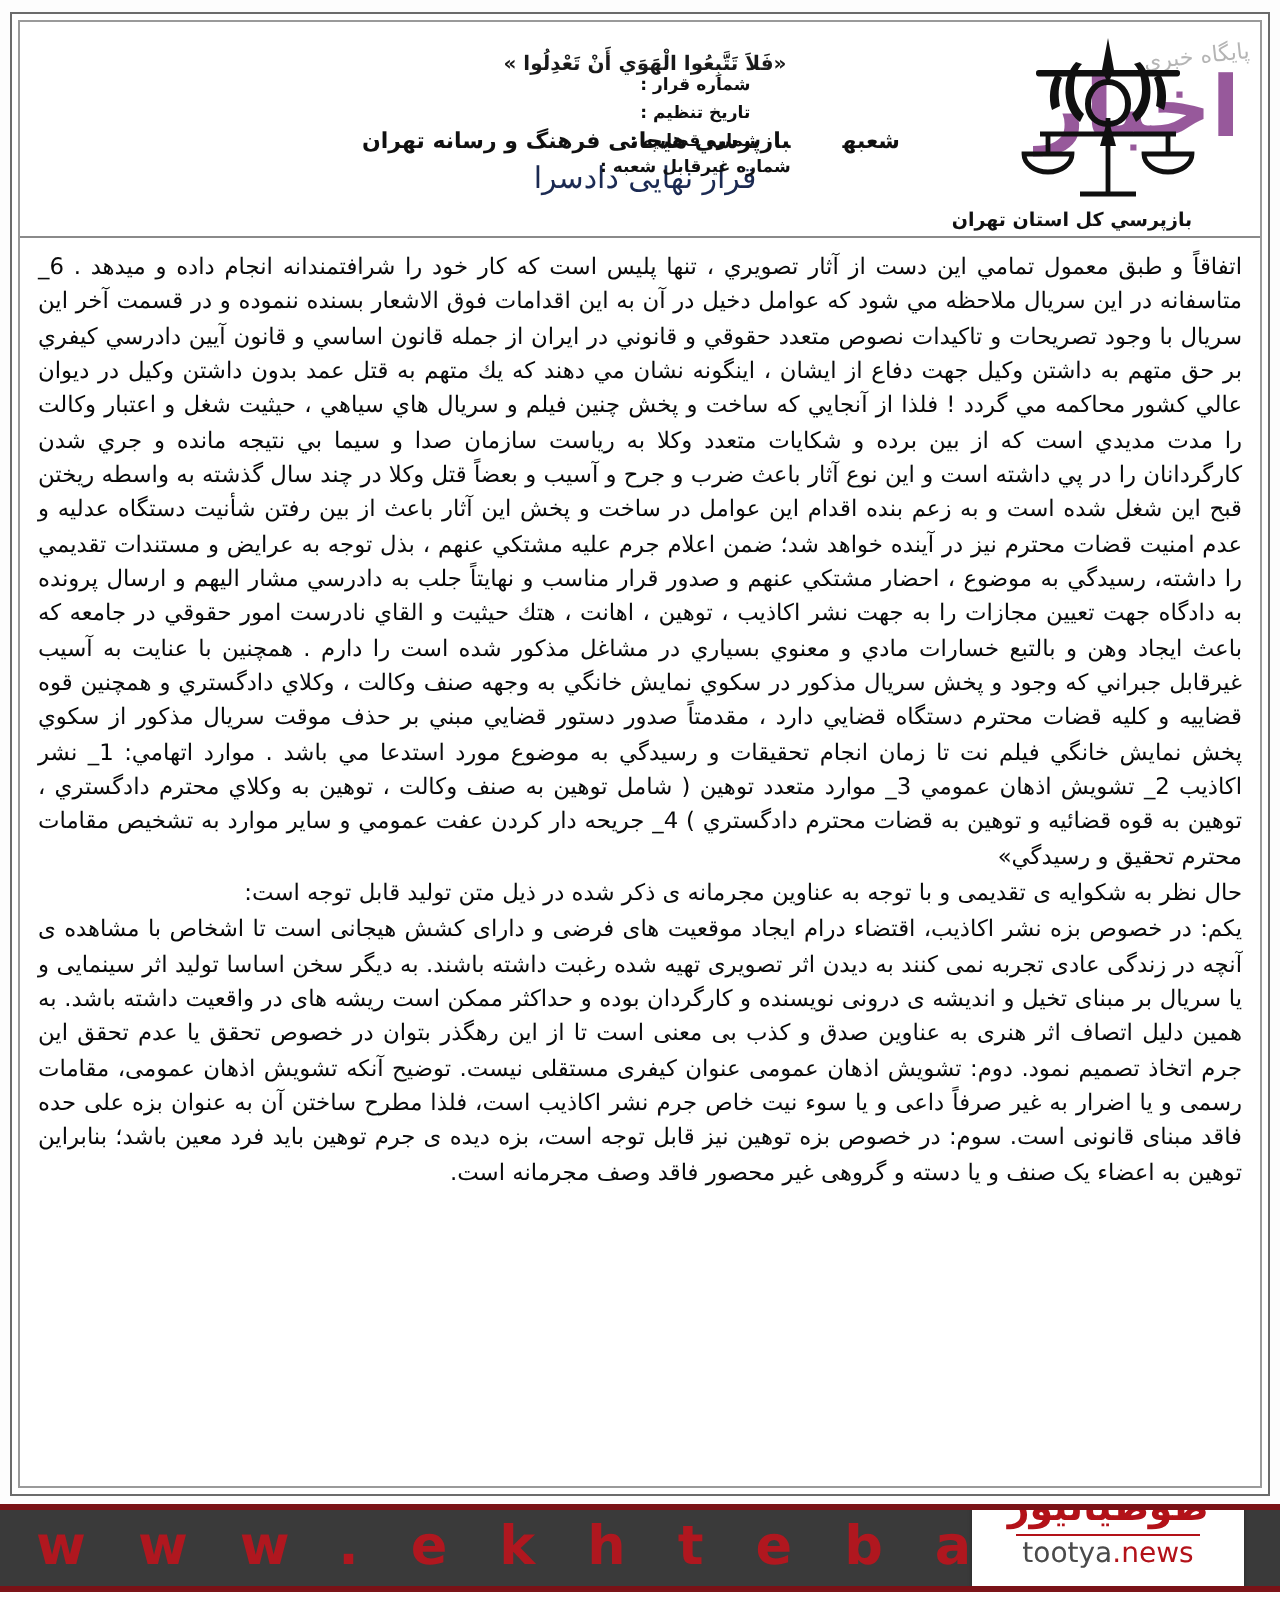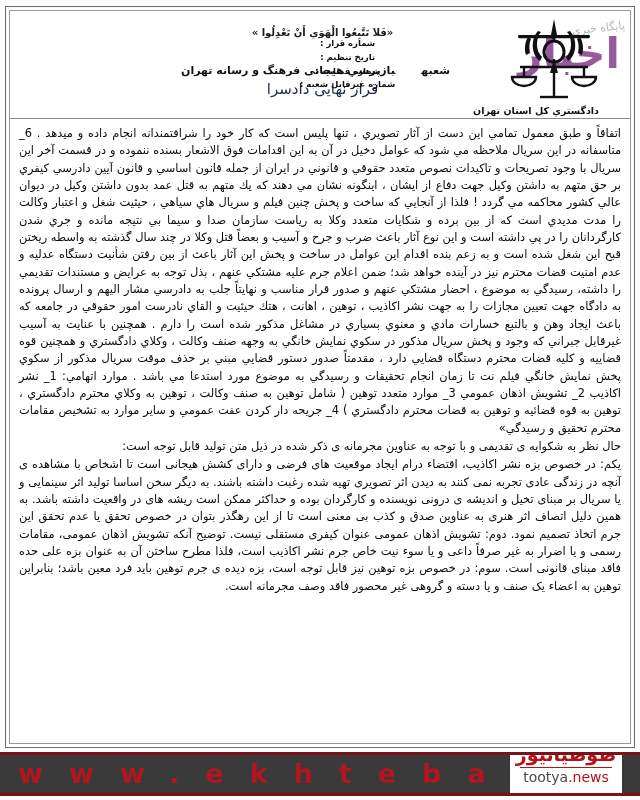--- a/index.html
+++ b/index.html
@@ -277,7 +277,7 @@
             </svg>
           </span>
 
-          <div class="org-name">دادگستري كل استان تهران</div>
+          <div class="org-name">بازپرسي كل استان تهران</div>
         </div>
 
         <div class="center-block">

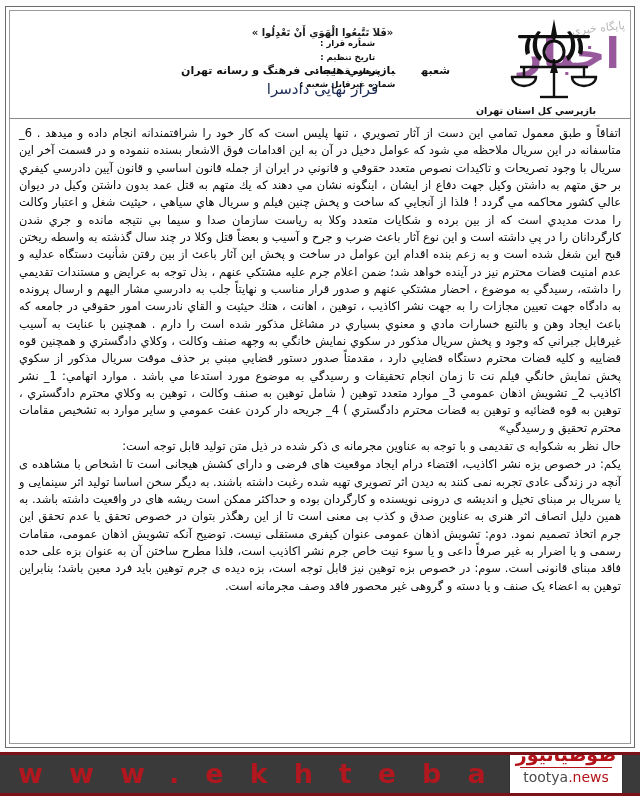--- a/index.html
+++ b/index.html
@@ -202,7 +202,7 @@
     position: absolute;
     right: 18px;
     top: -14px;
-    width: 112px;
+    width: 136px;
     height: 60px;
     background: #ffffff;
     border-radius: 5px;

